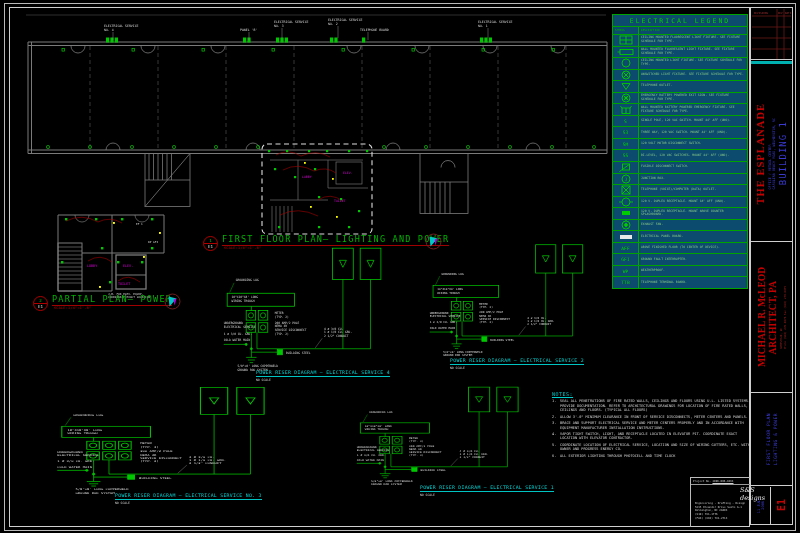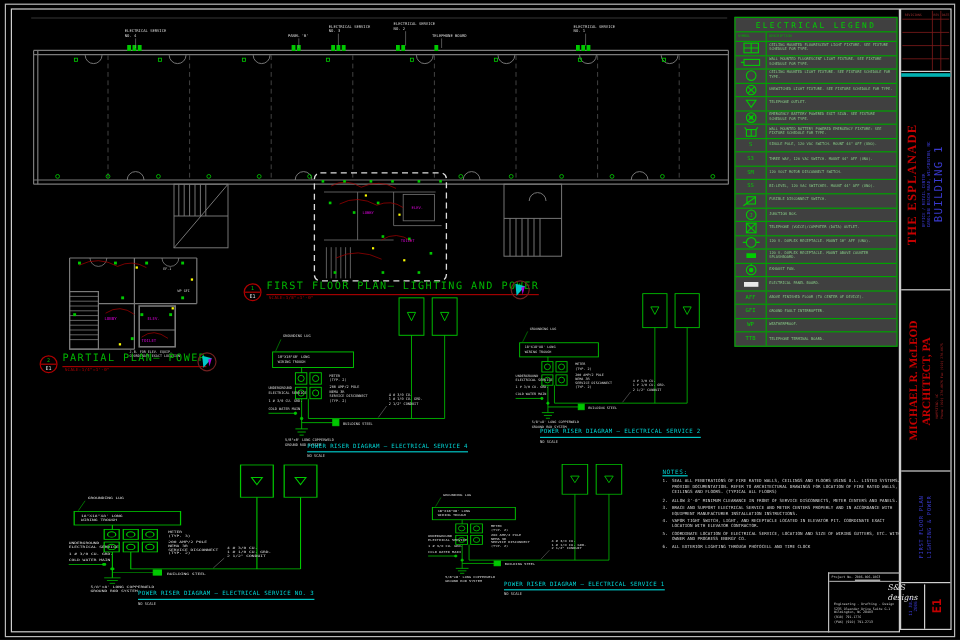--- a/index.html
+++ b/index.html
@@ -20,7 +20,7 @@
   .tagn{height:6px;line-height:7px;border-bottom:1px solid #b00000;}
   .tagsheet{height:6px;line-height:6px;color:#ddd;}
   
-  #legend{left:612px;top:14px;width:134px;height:273px;border:1px solid #00a400;display:flex;flex-direction:column;background:#404040;}
+  #legend{left:612px;top:14px;width:134px;height:273px;border:1px solid #00a400;display:flex;flex-direction:column;background:#0c4a6e;}
   .lg-title{height:11px;flex:none;border-bottom:1px solid #00a400;color:#00d000;font-size:6.5px;letter-spacing:2px;text-align:center;line-height:12px;}
   .lg-head{display:flex;height:7px;flex:none;border-bottom:1px solid #00a400;color:#00b000;font-size:2.8px;}
   .lg-head > div{line-height:7px;padding-left:2px;}

